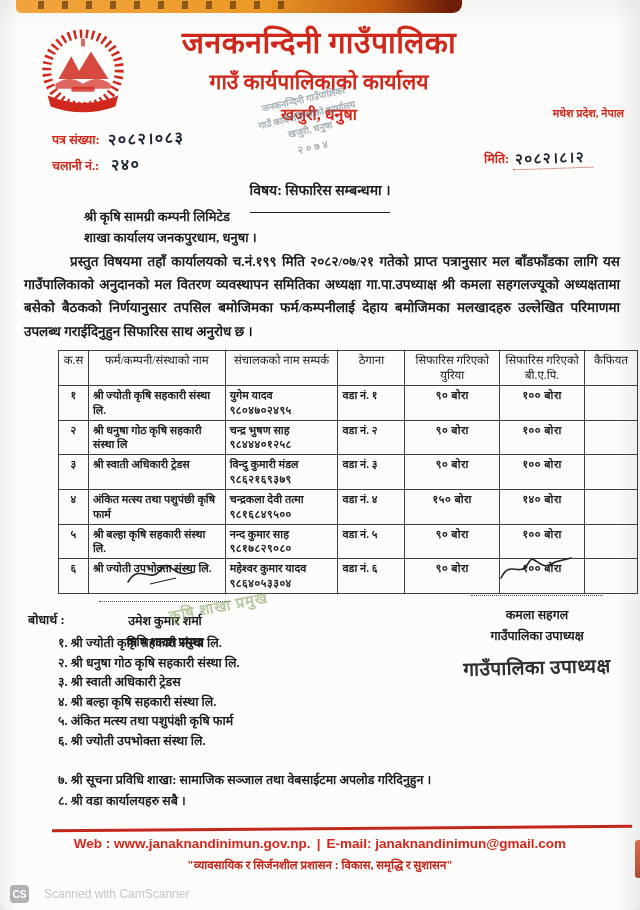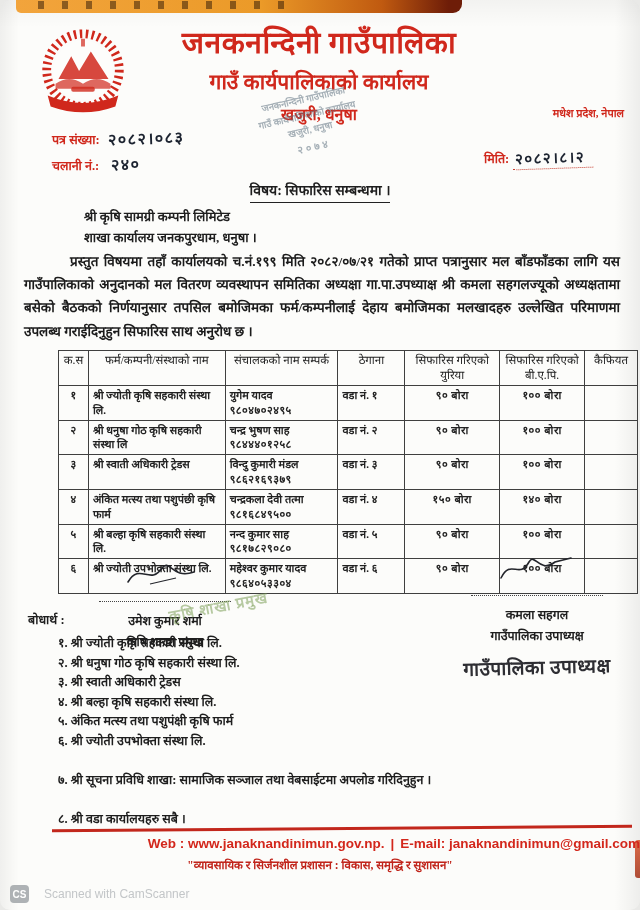--- a/index.html
+++ b/index.html
@@ -56,7 +56,7 @@
   .round-stamp .yr{font-size:10.5px;letter-spacing:3px;}
 
   .subject-wrap{position:absolute;left:0;right:0;top:180px;text-align:center;}
-  .subject-wrap span{font-size:14px;font-weight:bold;border-bottom:1.5px solid #222;padding-bottom:4px;}
+  .subject-wrap span{font-size:14px;font-weight:bold;border-bottom:1.5px solid #222;padding-bottom:14px;}
 
   .addressee{position:absolute;left:84px;top:206px;font-size:13px;font-weight:600;line-height:21px;}
 

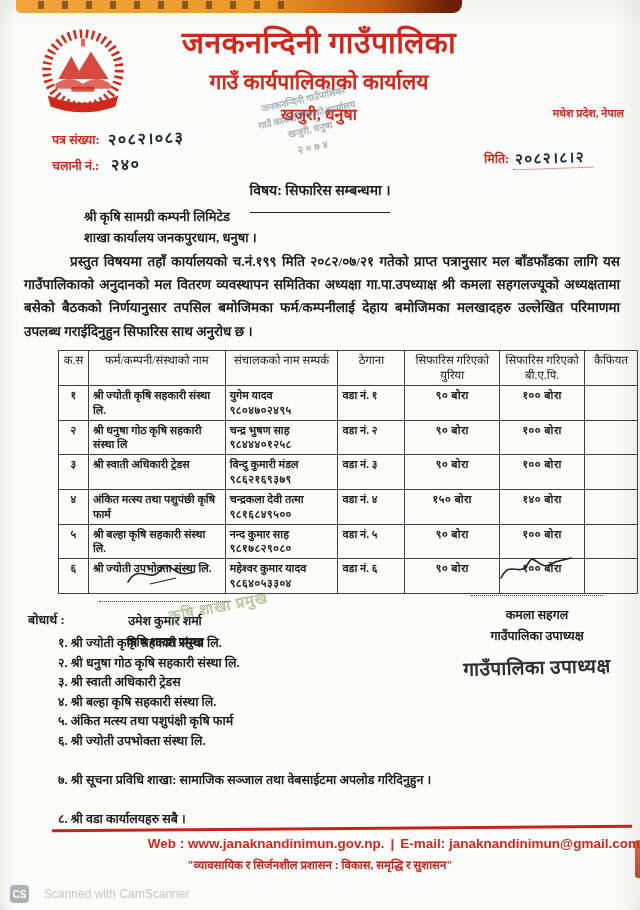--- a/index.html
+++ b/index.html
@@ -92,7 +92,7 @@
   .cc-list{position:absolute;left:58px;top:636px;list-style:none;}
   .cc-list li{font-size:12.5px;font-weight:600;line-height:15px;margin-bottom:4.5px;}
   .cc-list li:nth-child(6){margin-bottom:24px;}
-  .cc-list li:nth-child(7){margin-bottom:24px;}
+  .cc-list li:nth-child(7){margin-bottom:6px;}
 
   
   .footer-line{position:absolute;left:52px;right:8px;top:827px;height:2.5px;background:#c2271c;

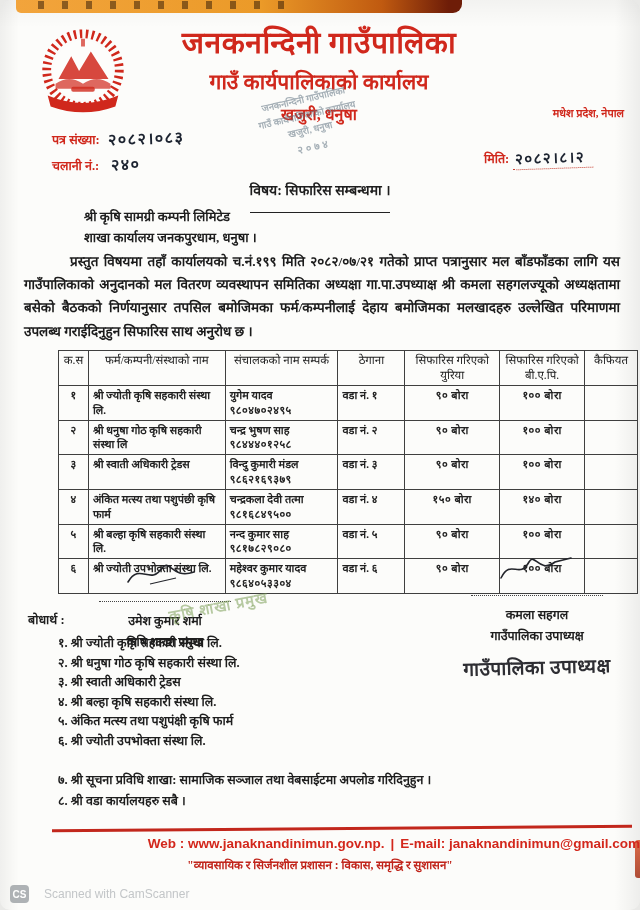--- a/index.html
+++ b/index.html
@@ -97,7 +97,7 @@
   
   .footer-line{position:absolute;left:52px;right:8px;top:827px;height:2.5px;background:#c2271c;
     transform:rotate(-.45deg);}
-  .footer-web{position:absolute;left:0;right:0;top:836px;text-align:right;
+  .footer-web{position:absolute;left:0;right:0;top:836px;text-align:center;
     font-family:"Liberation Sans","DejaVu Sans",sans-serif;font-size:13.5px;font-weight:bold;color:#d3271c;}
   .footer-web .sep{margin:0 6px;}
   .footer-slogan{position:absolute;left:0;right:0;top:857px;text-align:center;

